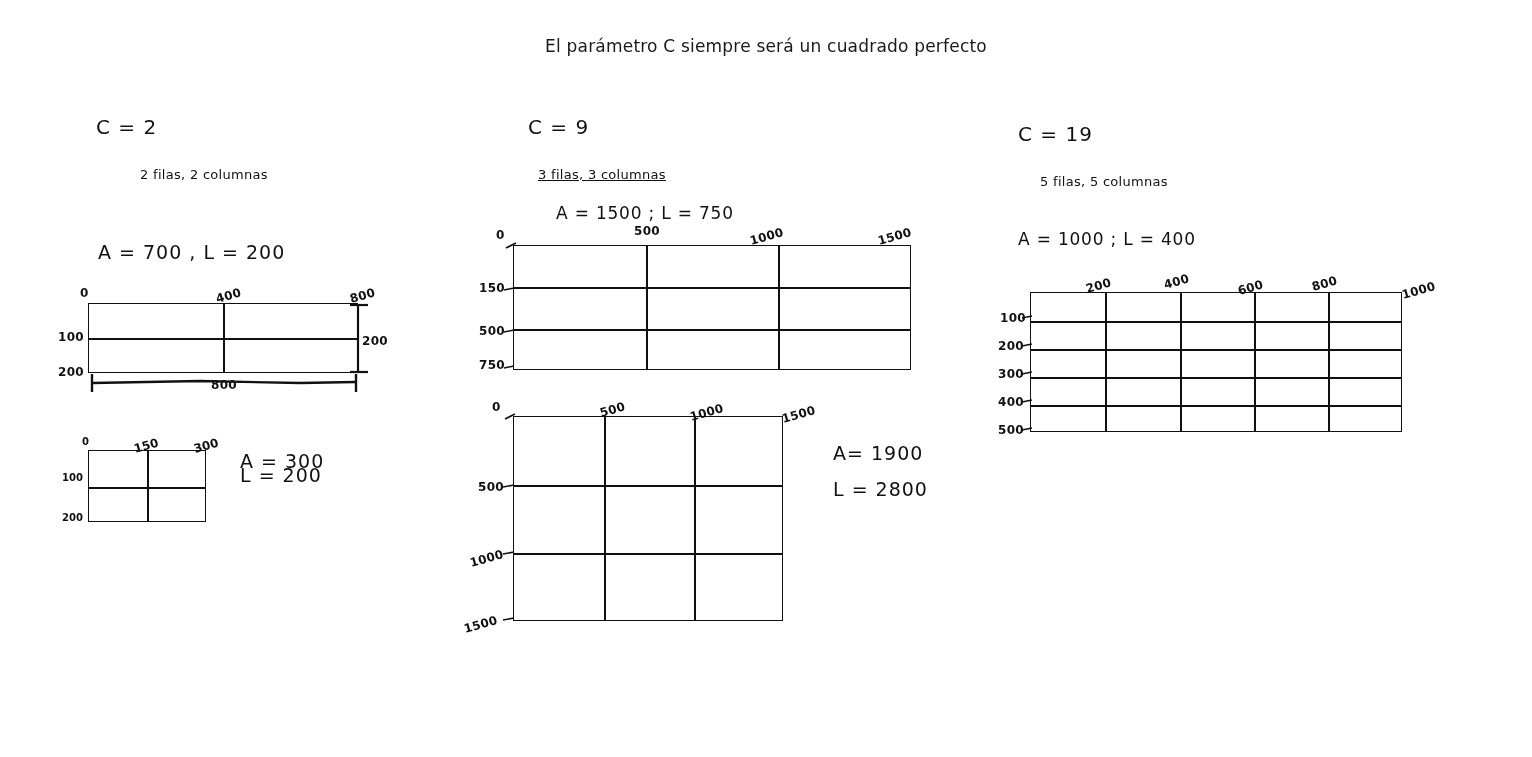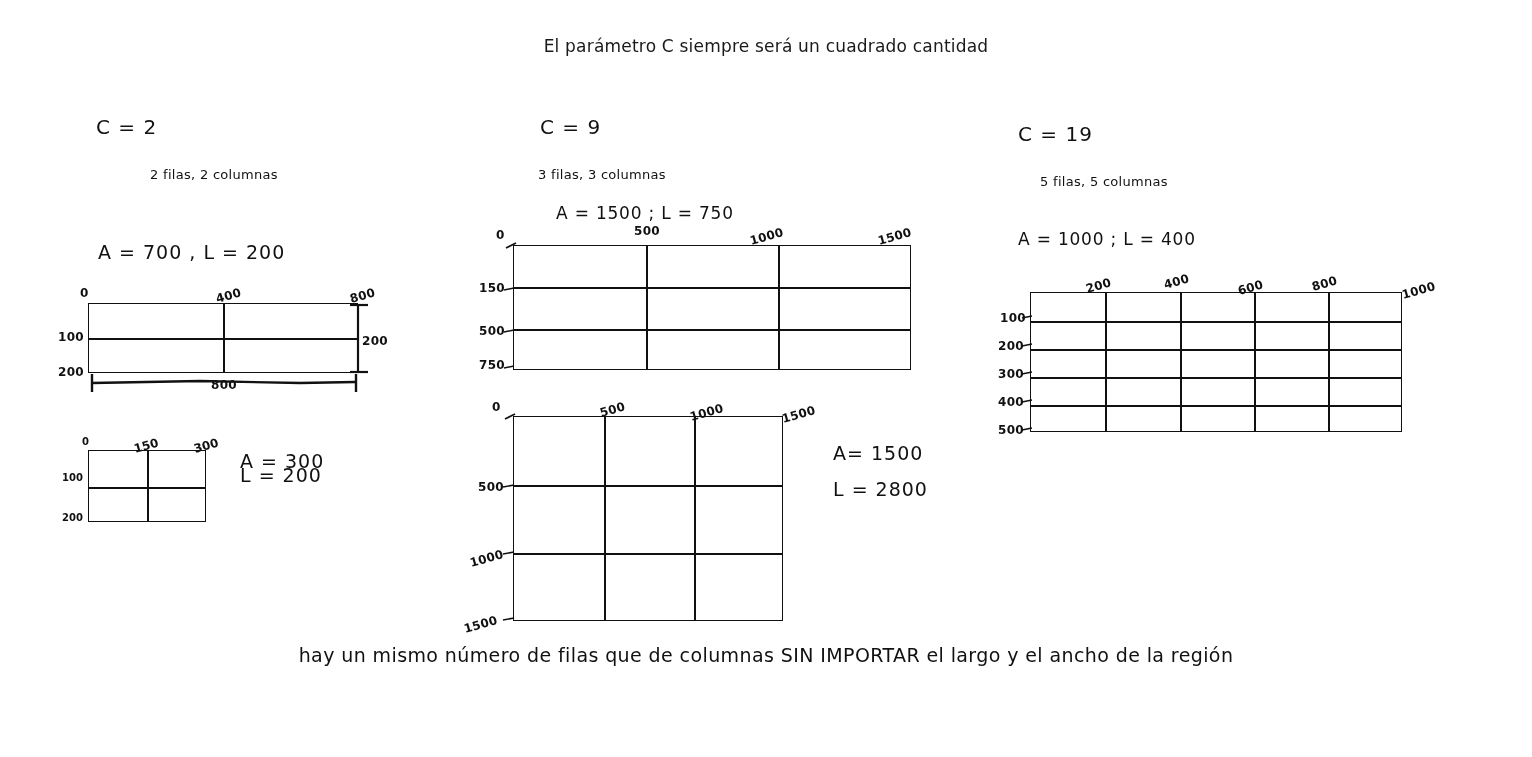--- a/index.html
+++ b/index.html
@@ -89,7 +89,7 @@
 </head>
 <body>
 
-<div class="abs title-top">El parámetro C siempre será un cuadrado cantidad</div>
+<div class="abs title-top">El parámetro C siempre será un cuadrado perfecto</div>
 
 <div class="abs section-label" style="left:96px; top:115px;">C = 2</div>
 <div class="abs section-sub" style="left:140px; top:167px;margin-left:10px;">2 filas, 2 columnas</div>

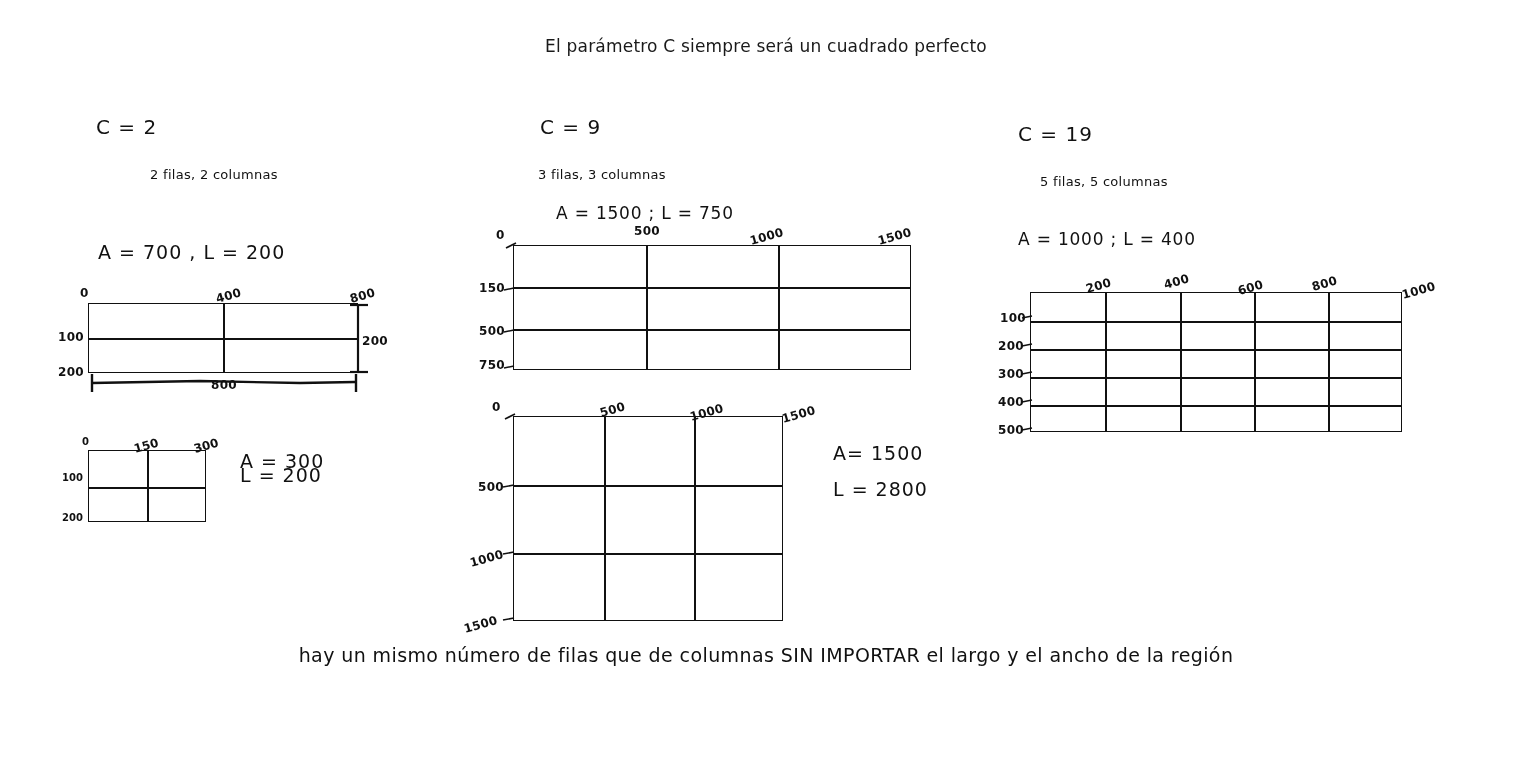--- a/index.html
+++ b/index.html
@@ -121,7 +121,7 @@
 <div class="abs hand-note-lg" style="left:240px; top:450px;">A = 300</div>
 <div class="abs hand-note-lg" style="left:240px; top:464px;text-align:center;">L = 200</div>
 
-<div class="abs section-label" style="left:540px; top:115px;">C = 9</div>
+<div class="abs section-label" style="left:528px; top:115px;">C = 9</div>
 <div class="abs section-sub" style="left:538px; top:167px;">3 filas, 3 columnas</div>
 
 <div class="abs hand-note" style="left:556px; top:203px;">A = 1500 ;  L = 750</div>

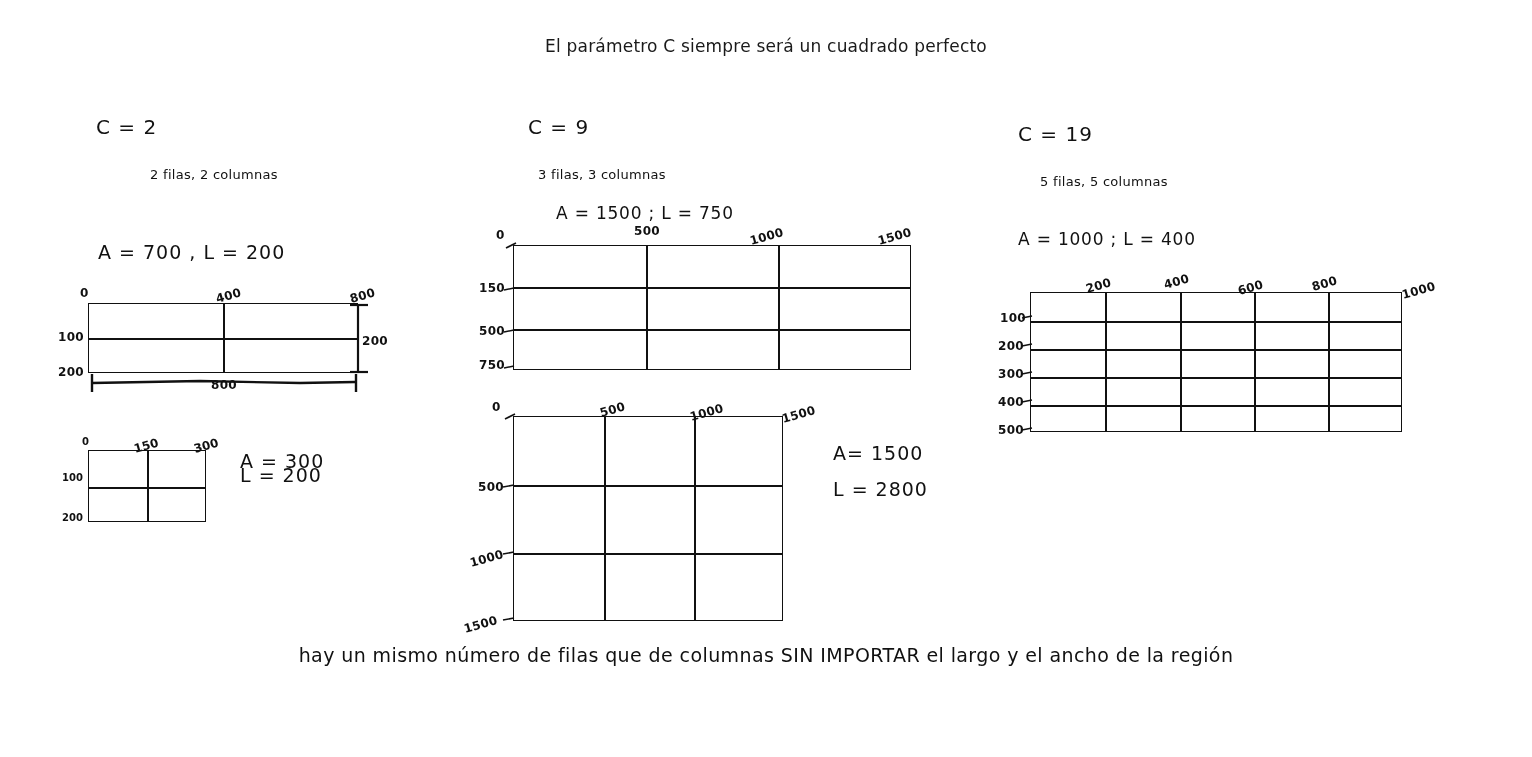--- a/index.html
+++ b/index.html
@@ -92,7 +92,7 @@
 <div class="abs title-top">El parámetro C siempre será un cuadrado perfecto</div>
 
 <div class="abs section-label" style="left:96px; top:115px;">C = 2</div>
-<div class="abs section-sub" style="left:140px; top:167px;margin-left:10px;">2 filas, 2 columnas</div>
+<div class="abs section-sub" style="left:140px; top:167px;">2 filas, 2 columnas</div>
 
 <div class="abs hand-note-lg" style="left:98px; top:241px;">A = 700 ,  L = 200</div>
 

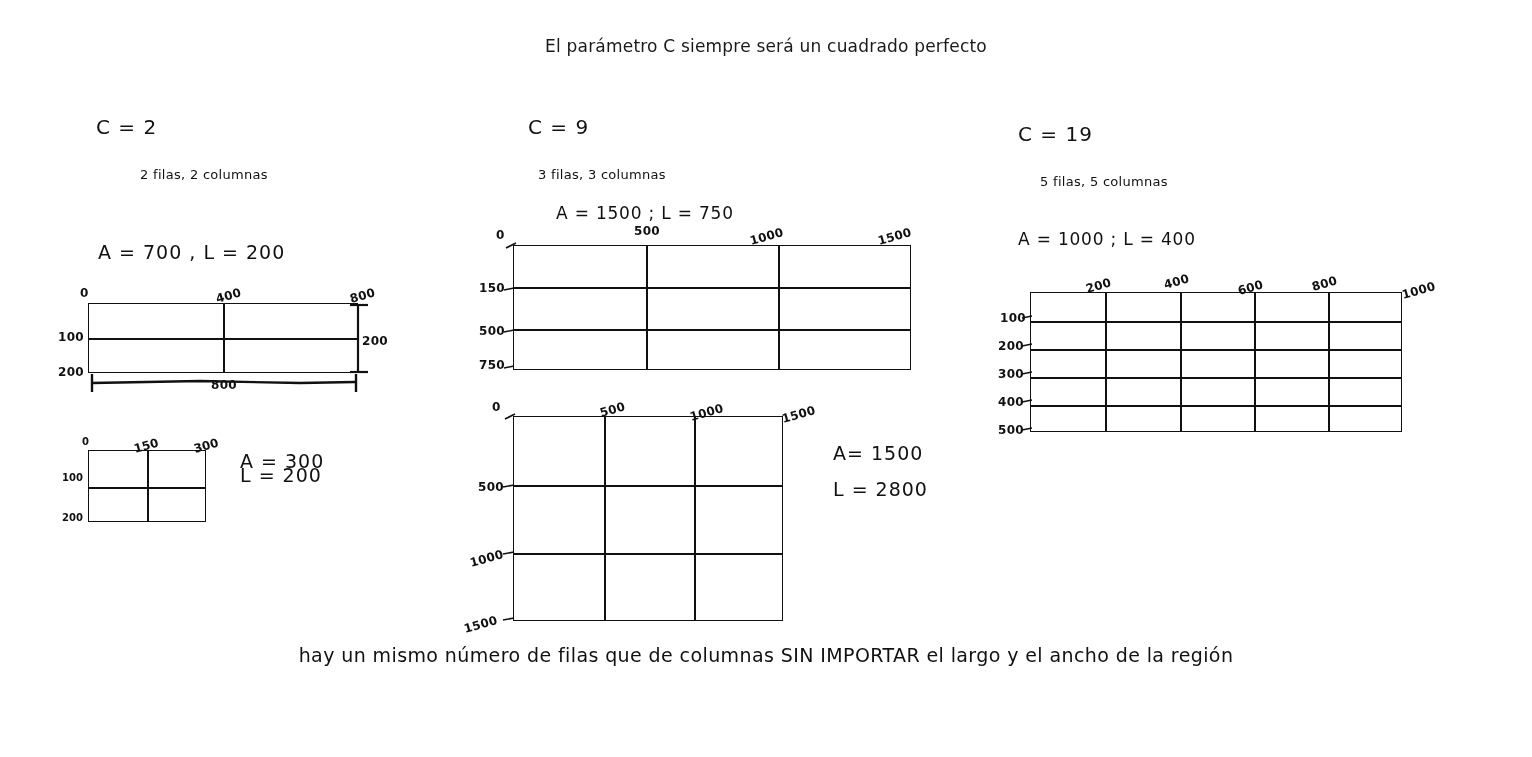--- a/index.html
+++ b/index.html
@@ -122,7 +122,7 @@
 <div class="abs hand-note-lg" style="left:240px; top:464px;text-align:center;">L = 200</div>
 
 <div class="abs section-label" style="left:528px; top:115px;">C = 9</div>
-<div class="abs section-sub" style="left:538px; top:167px;">3 filas, 3 columnas</div>
+<div class="abs section-sub" style="left:538px; top:167px;text-decoration:underline;">3 filas, 3 columnas</div>
 
 <div class="abs hand-note" style="left:556px; top:203px;">A = 1500 ;  L = 750</div>
 

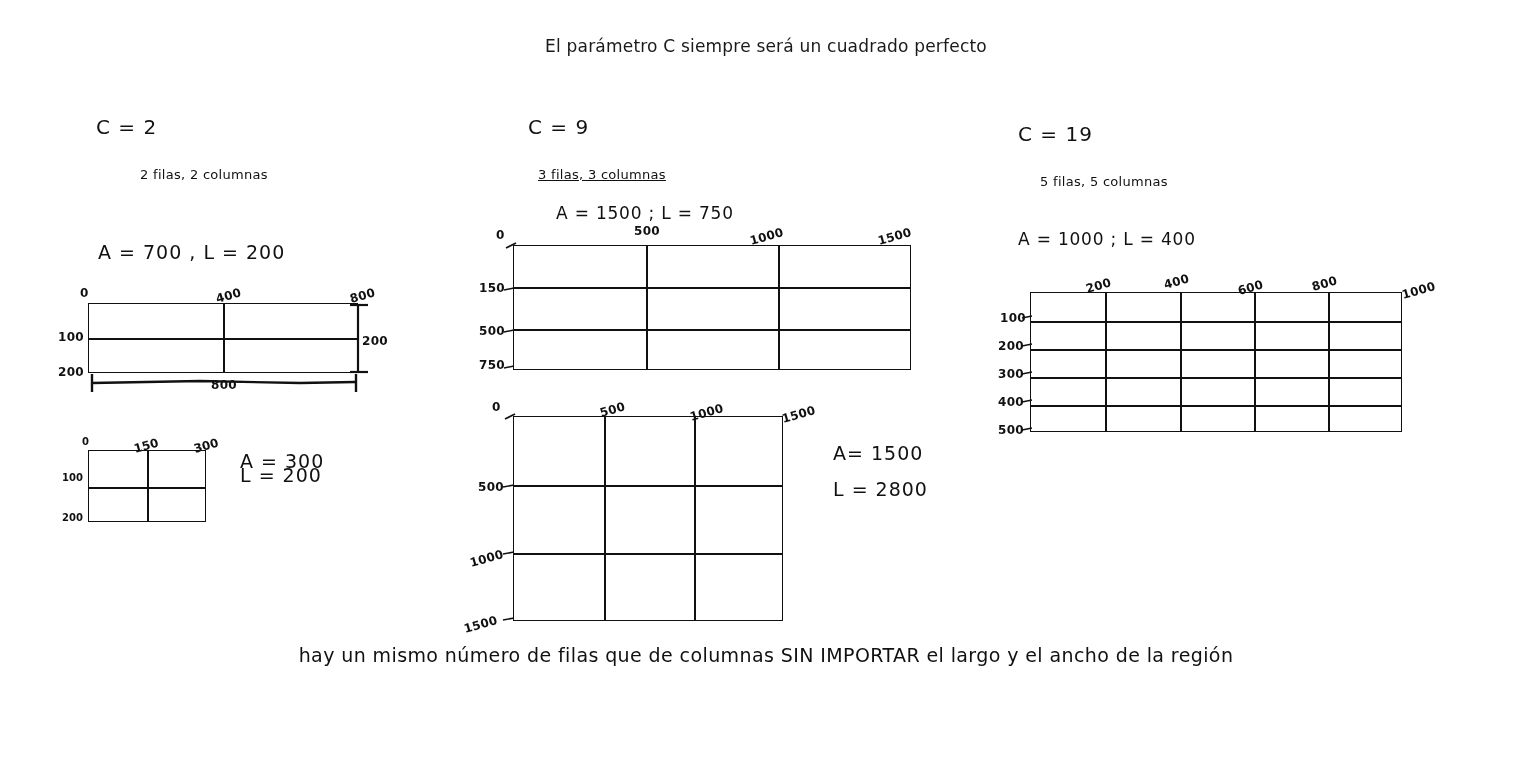--- a/index.html
+++ b/index.html
@@ -153,7 +153,7 @@
 <div class="abs tick" style="left:478px; top:480px;">500</div>
 <div class="abs tick tick-rot" style="left:472px; top:556px;">1000</div>
 <div class="abs tick tick-rot" style="left:466px; top:622px;">1500</div>
-<div class="abs hand-note-lg" style="left:833px; top:442px;">A= 1500</div>
+<div class="abs hand-note-lg" style="left:833px; top:442px;">A= 1900</div>
 <div class="abs hand-note-lg" style="left:833px; top:478px;">L = 2800</div>
 
 <div class="abs section-label" style="left:1018px; top:122px;">C = 19</div>

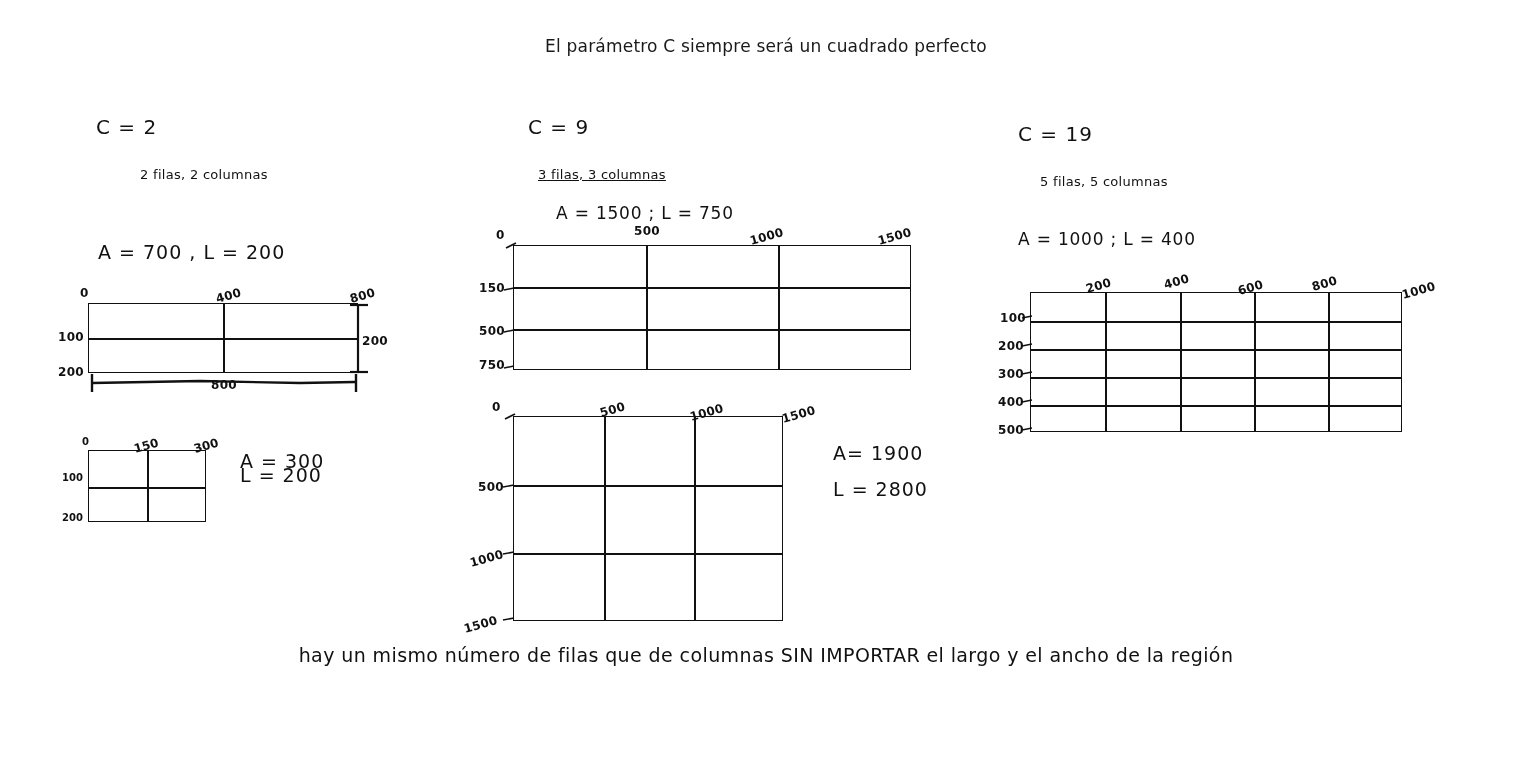--- a/index.html
+++ b/index.html
@@ -207,7 +207,6 @@
 </svg>
 
 <div class="abs caption-bottom">
-  <div>hay un mismo número de filas que de columnas SIN IMPORTAR el largo y el ancho de la región</div>
 </div>
 
 </body></html>

